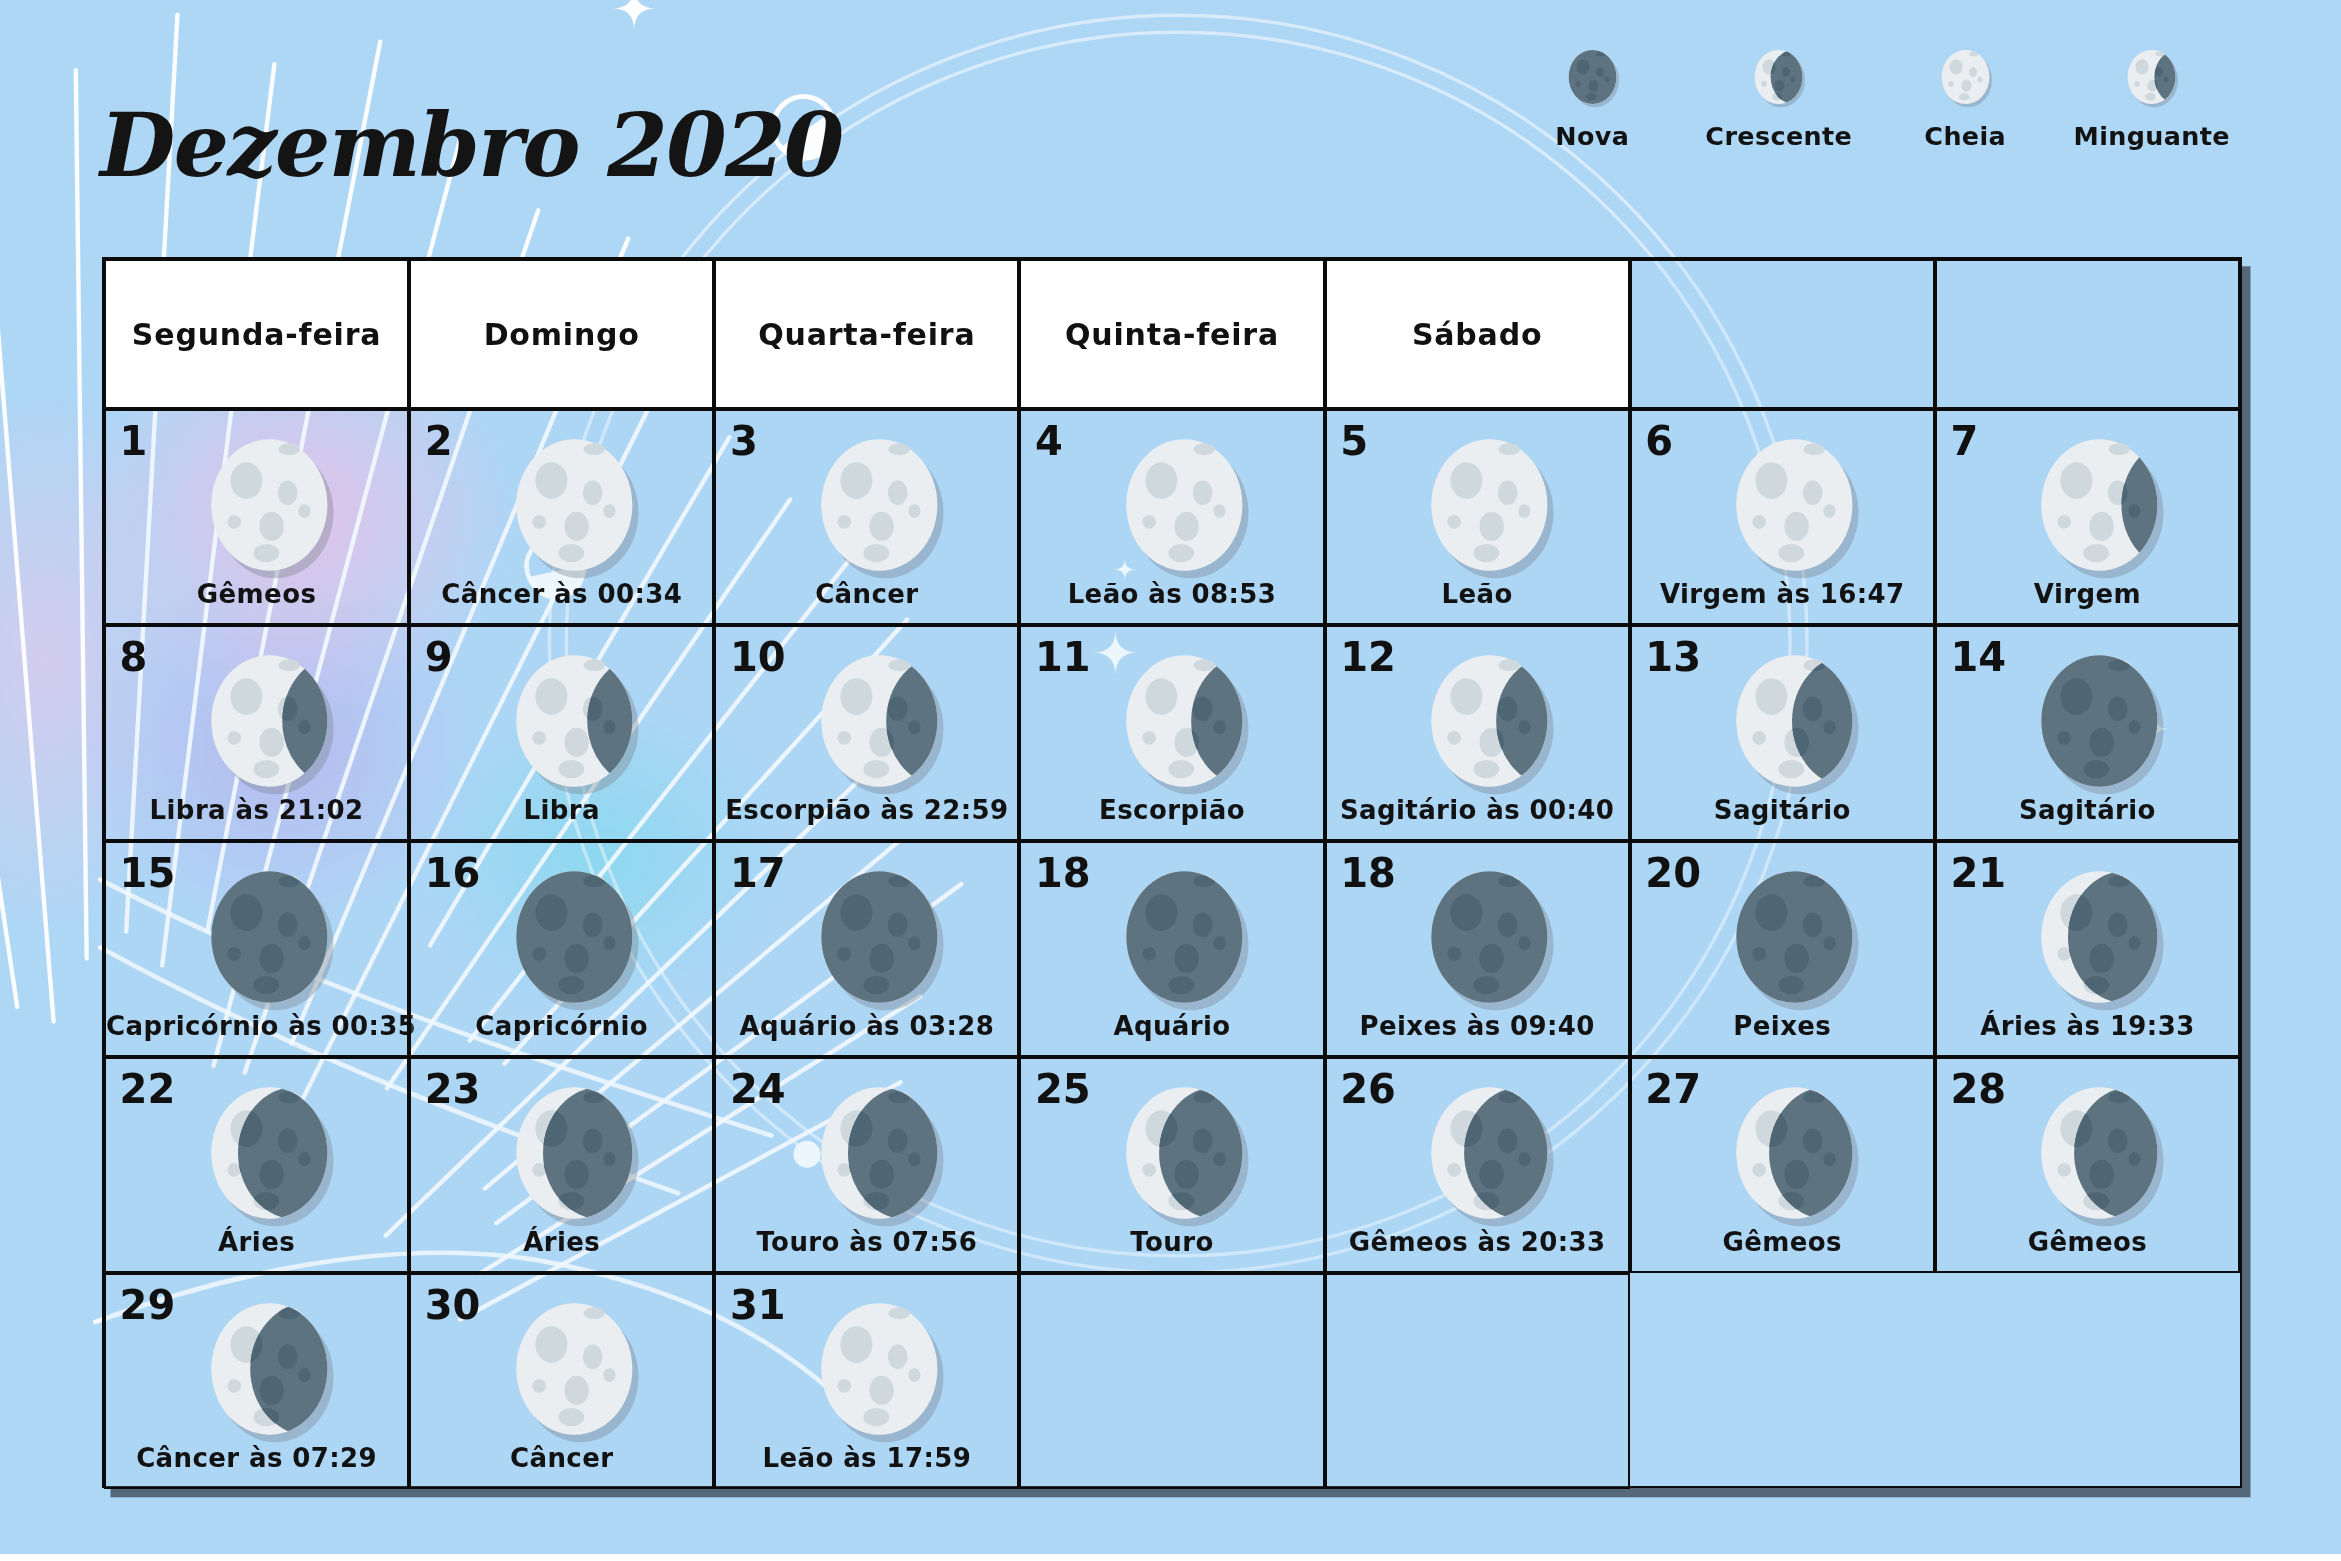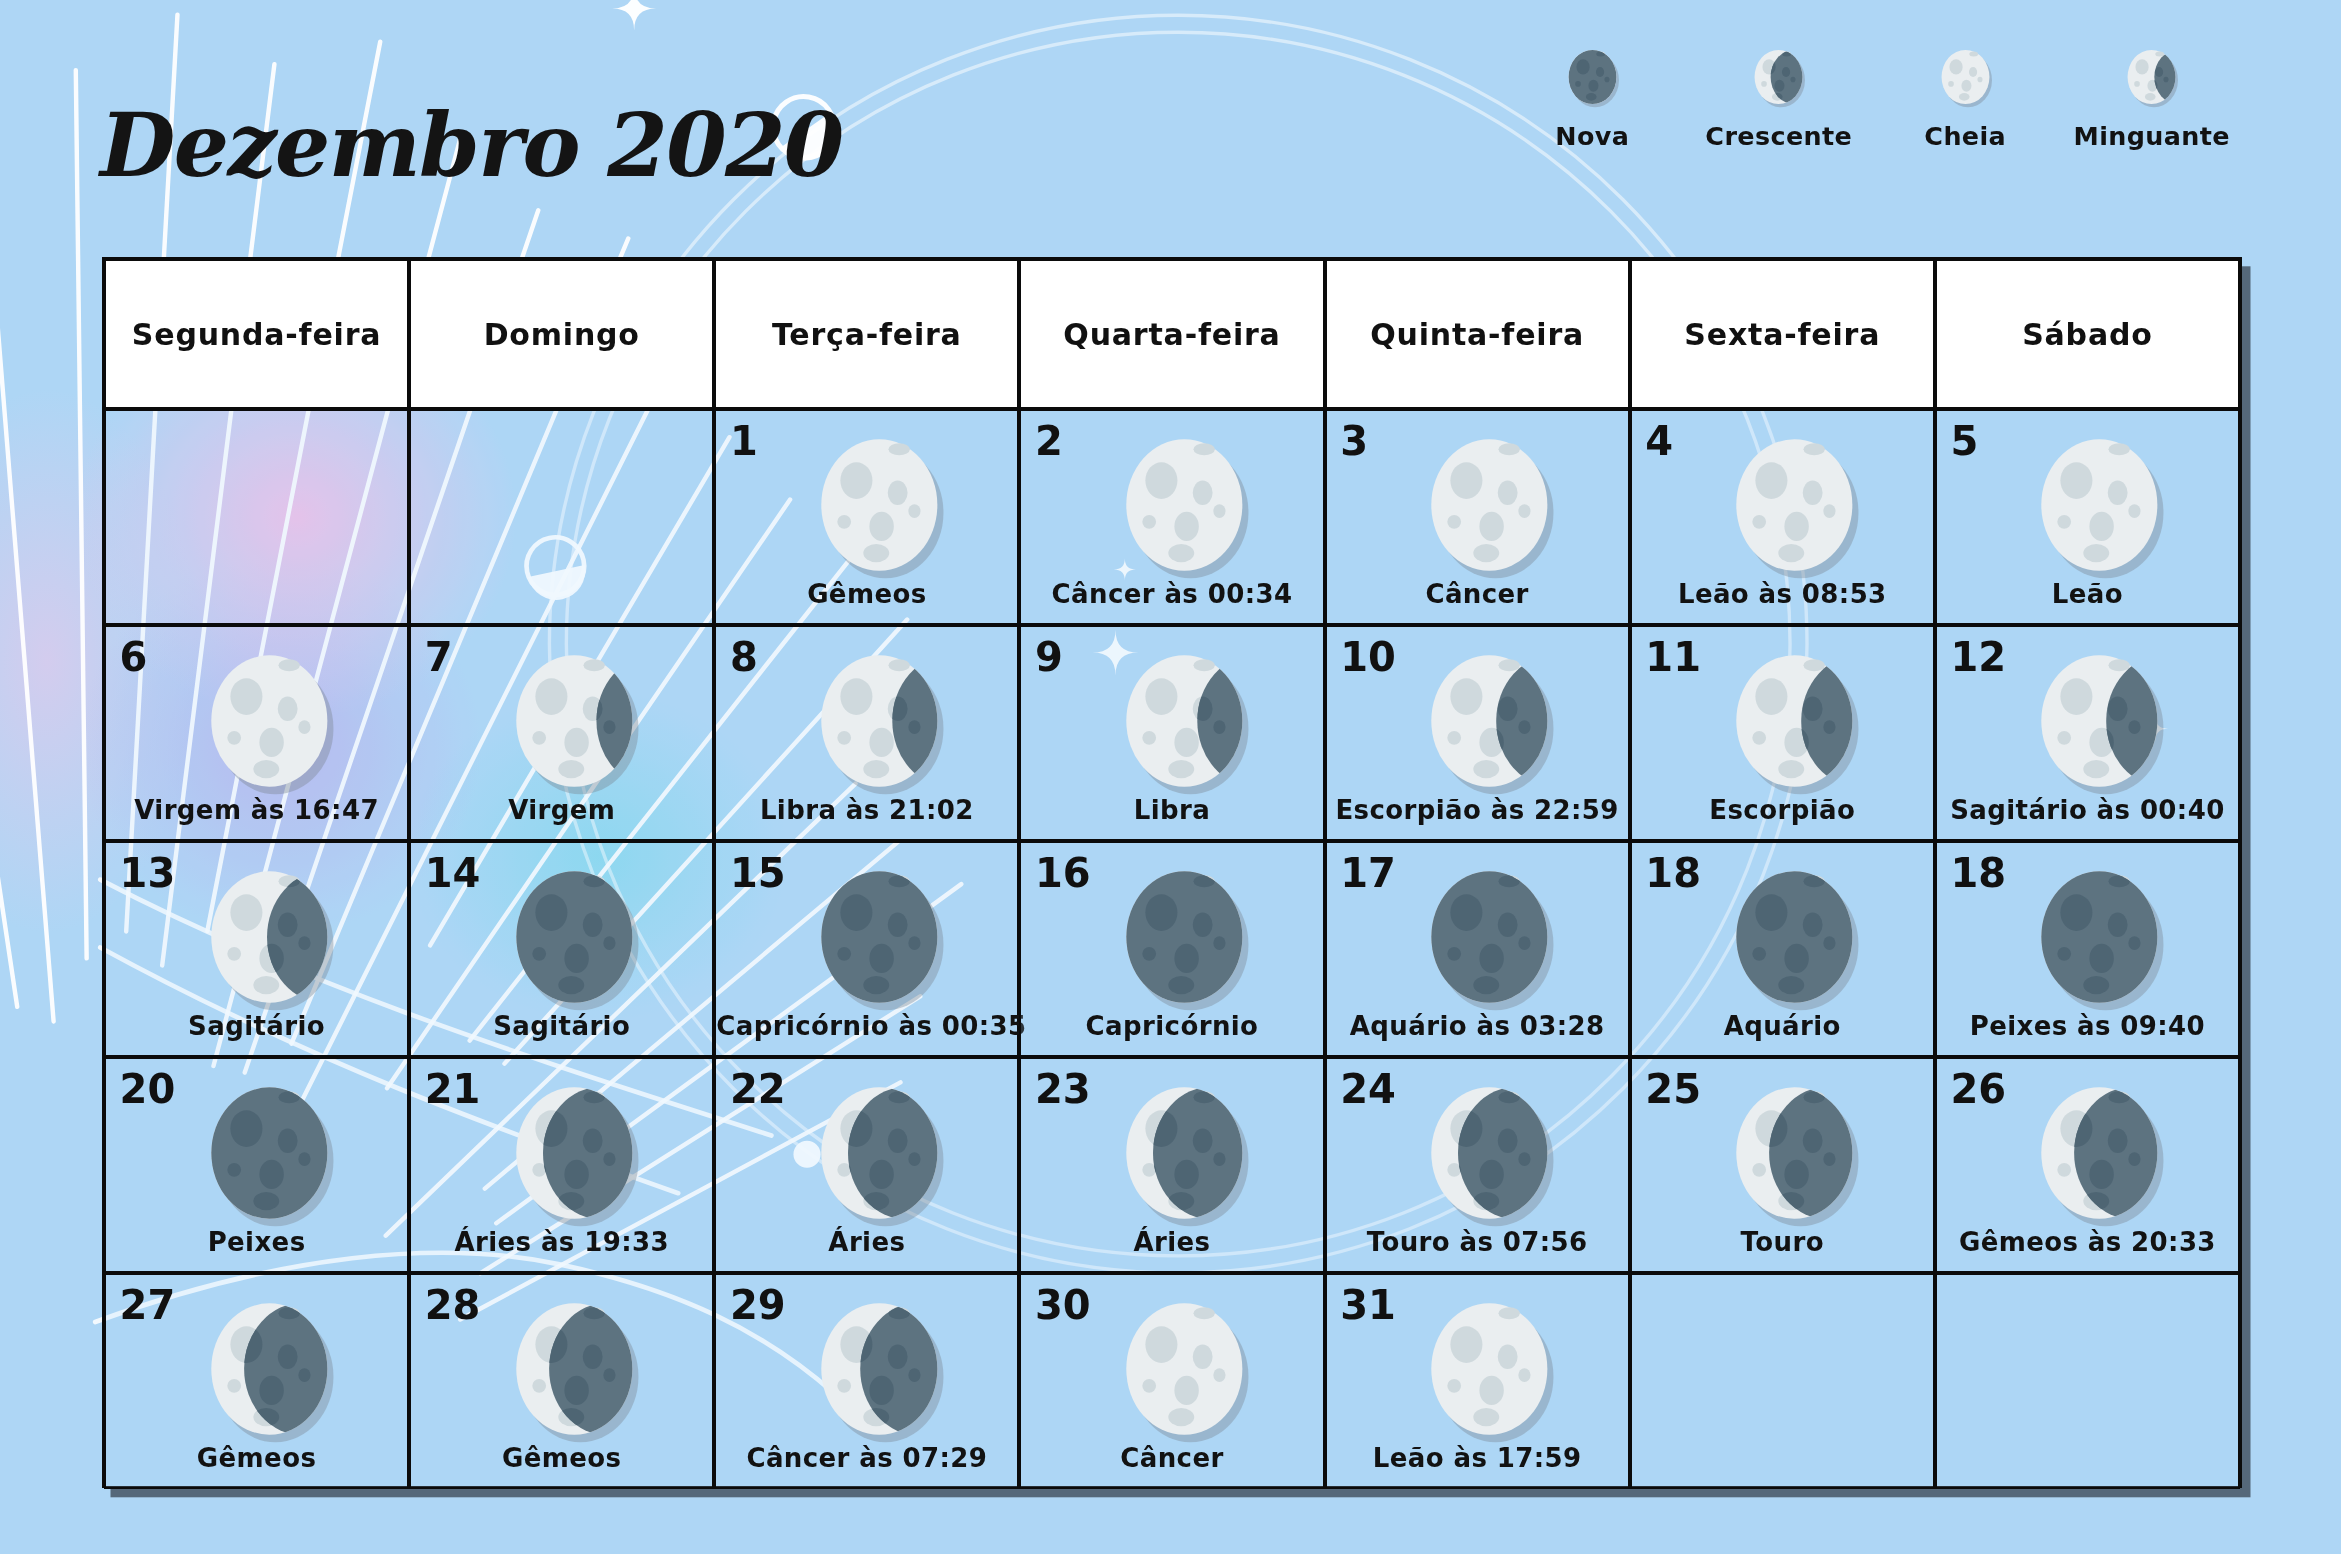--- a/index.html
+++ b/index.html
@@ -254,7 +254,6 @@
   <div class="calendar" id="calendar">
       <div class="cell head">Segunda-feira</div>
       <div class="cell head">Domingo</div>
-      <div class="cell head">Terça-feira</div>
       <div class="cell head">Quarta-feira</div>
       <div class="cell head">Quinta-feira</div>
       <div class="cell head">Sexta-feira</div>

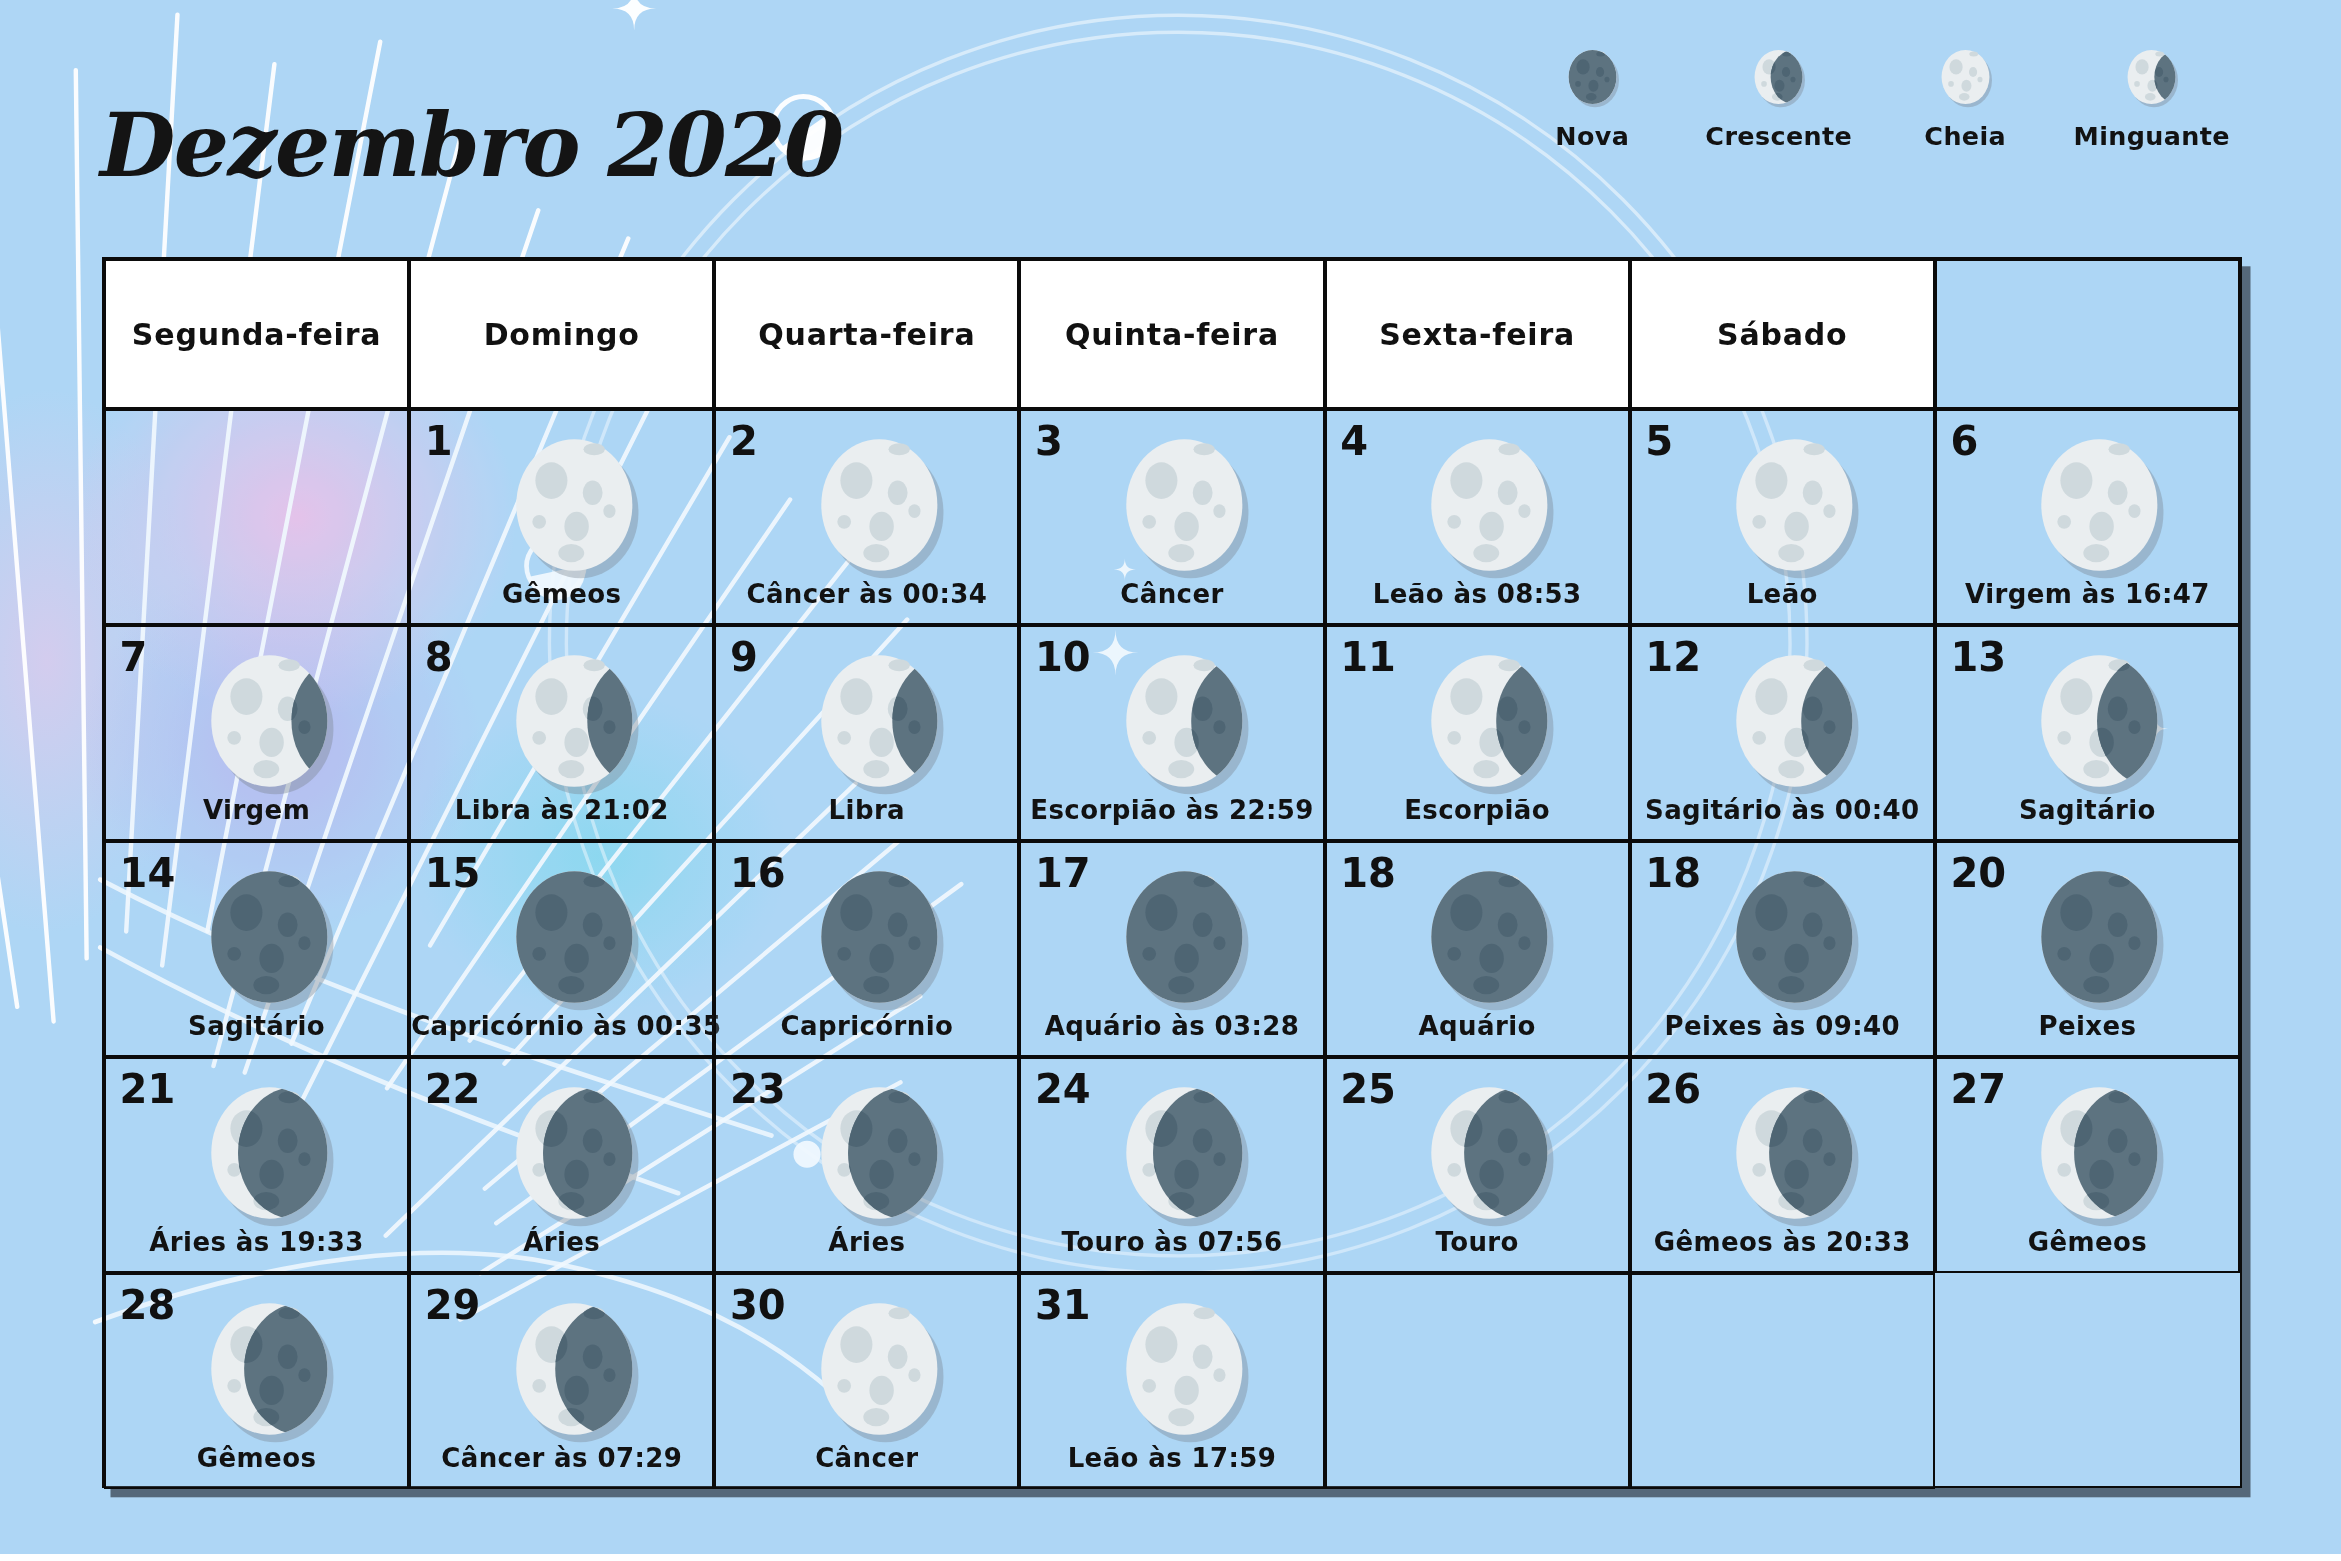--- a/index.html
+++ b/index.html
@@ -256,7 +256,6 @@
       <div class="cell head">Domingo</div>
       <div class="cell head">Quarta-feira</div>
       <div class="cell head">Quinta-feira</div>
-      <div class="cell head">Sexta-feira</div>
       <div class="cell head">Sábado</div>
       <div class="cell day"></div>
       <div class="cell day"></div>

